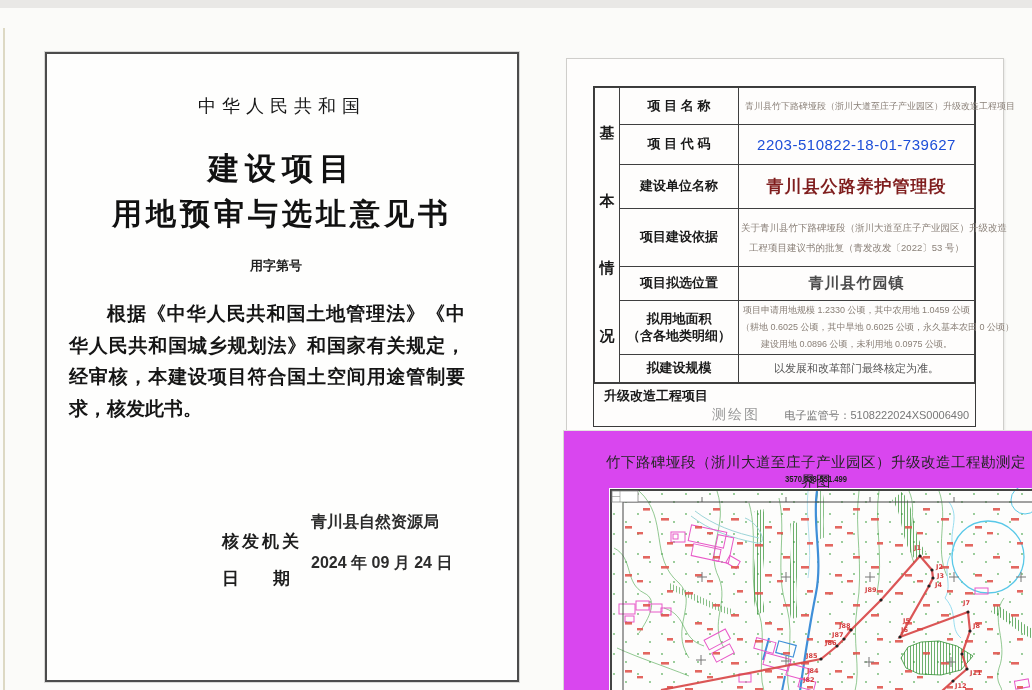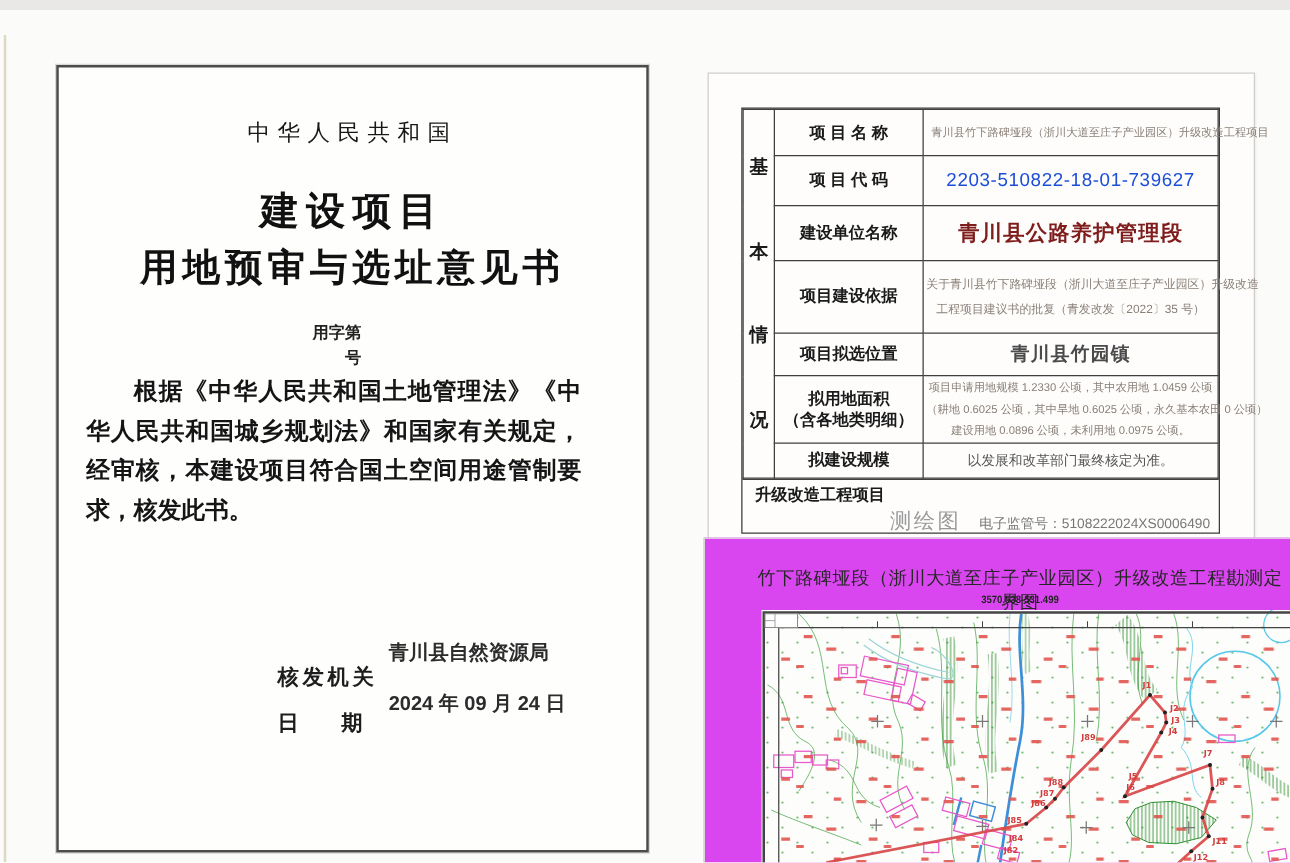--- a/index.html
+++ b/index.html
@@ -120,7 +120,7 @@
           <td class="lab">项目建设依据</td>
           <td class="val">
             <div class="v-basis">关于青川县竹下路碑垭段（浙川大道至庄子产业园区）升级改造</div>
-            <div class="v-basis">工程项目建议书的批复（青发改发〔2022〕35 号）</div>
+            <div class="v-basis">工程项目建议书的批复（青发改发〔2022〕53 号）</div>
           </td>
         </tr>
         <tr style="height:34px;">

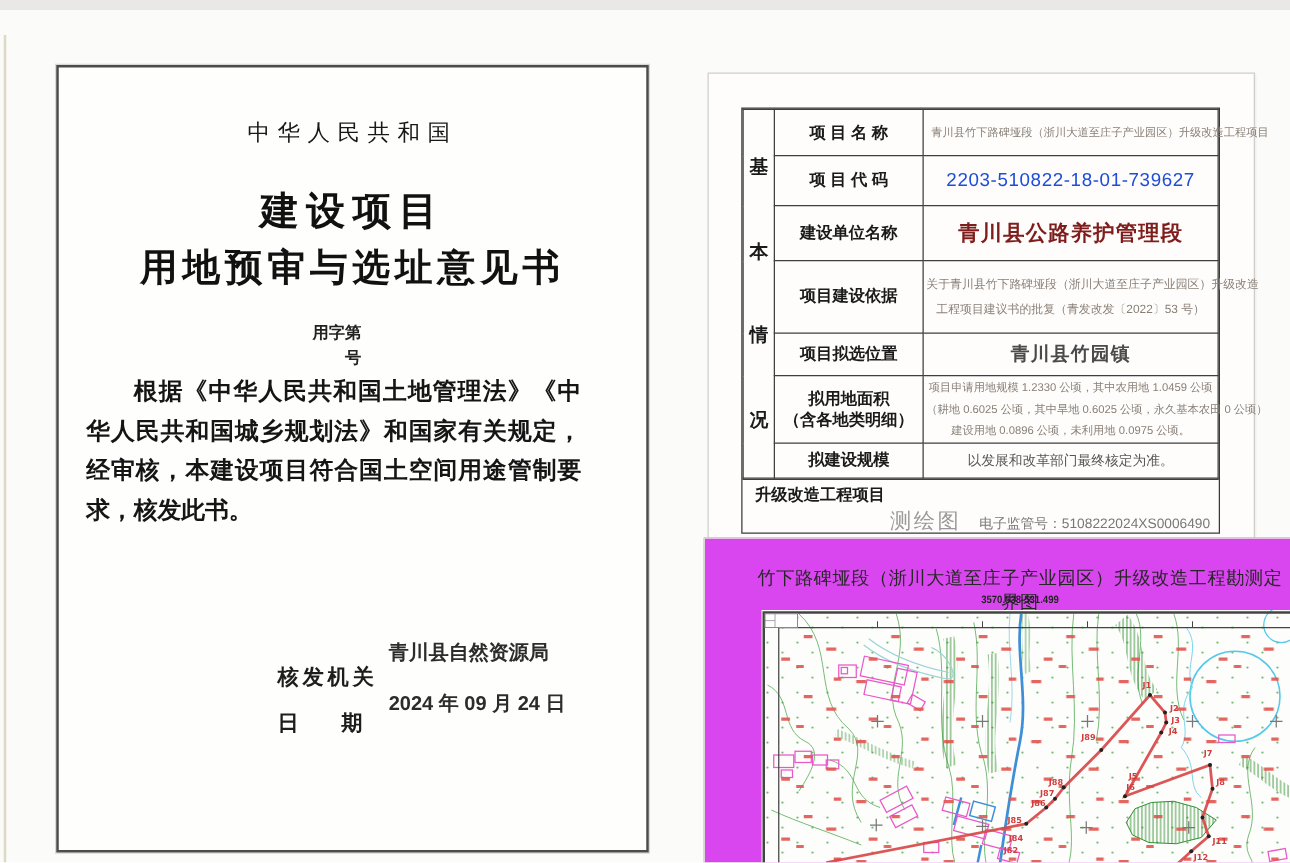--- a/index.html
+++ b/index.html
@@ -17,7 +17,7 @@
                font-size:31px;font-weight:bold;letter-spacing:6px;color:#111;}
   .cert-title2{position:absolute;top:140px;left:0;width:100%;text-align:center;
                font-size:30px;font-weight:bold;letter-spacing:4px;color:#111;}
-  .cert-number{position:absolute;top:203px;left:203px;display:flex;align-items:flex-end;flex-direction:column;}
+  .cert-number{position:absolute;top:203px;left:203px;display:flex;align-items:flex-end;}
   .cert-number .pre,.cert-number .suf{font-size:13px;font-weight:bold;color:#222;padding-bottom:2px;}
   .cert-number .num{display:inline-block;width:156px;text-align:center;border-bottom:1.2px solid #444;
                     font-size:14px;color:#555;letter-spacing:1px;padding-bottom:2px;margin:0 3px;}

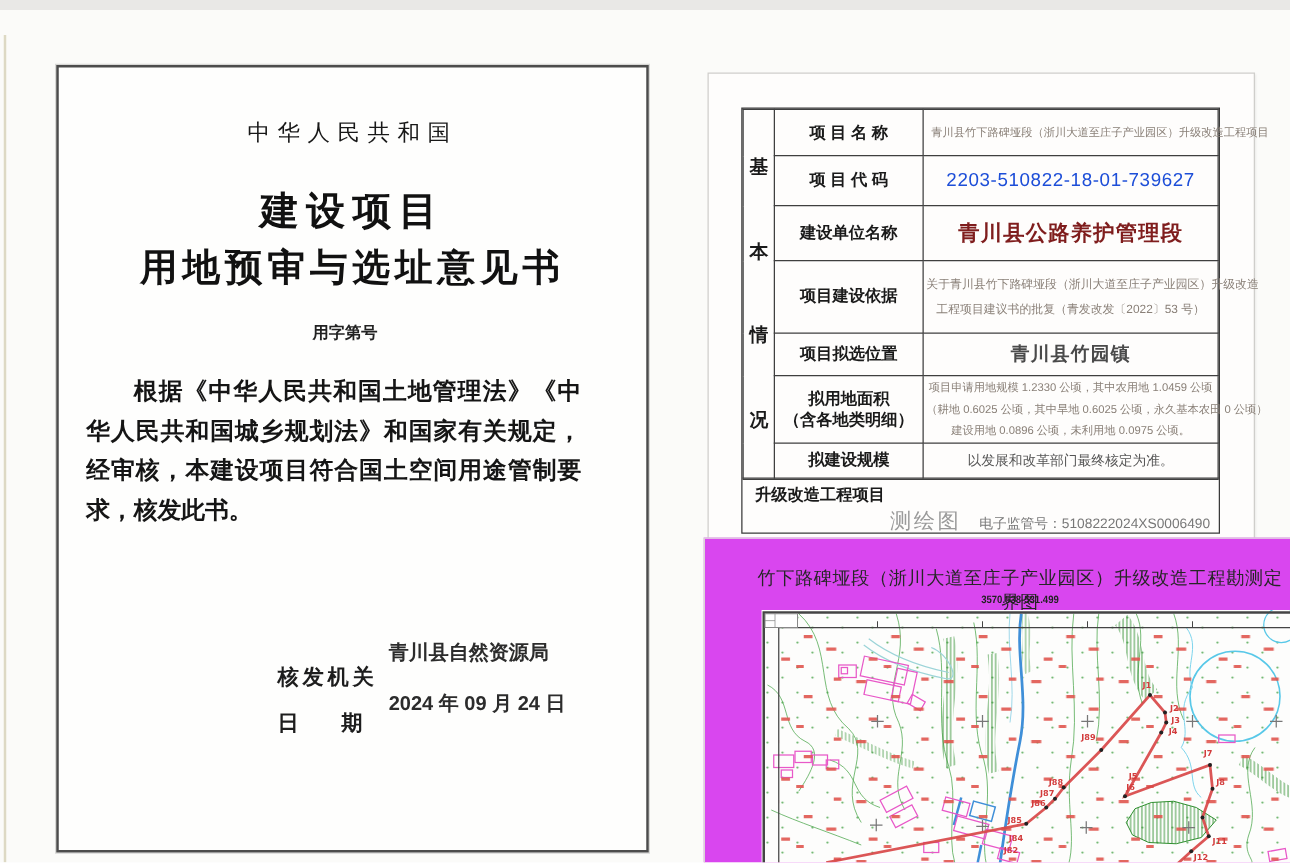--- a/index.html
+++ b/index.html
@@ -51,7 +51,7 @@
   .attach{position:relative;height:42px;border-top:1px solid #3f3f3f;}
   .attach-label{position:absolute;left:10px;top:3px;font-size:13px;font-weight:bold;color:#1a1a1a;}
   .attach-line{position:absolute;left:118px;top:21px;white-space:nowrap;}
-  .attach-map{font-size:17px;color:#9a9a9a;letter-spacing:2px;margin-right:10px;}
+  .attach-map{font-size:14px;color:#9a9a9a;letter-spacing:2px;margin-right:20px;}
   .attach-sup{font-size:11px;color:#777;}
 
   

